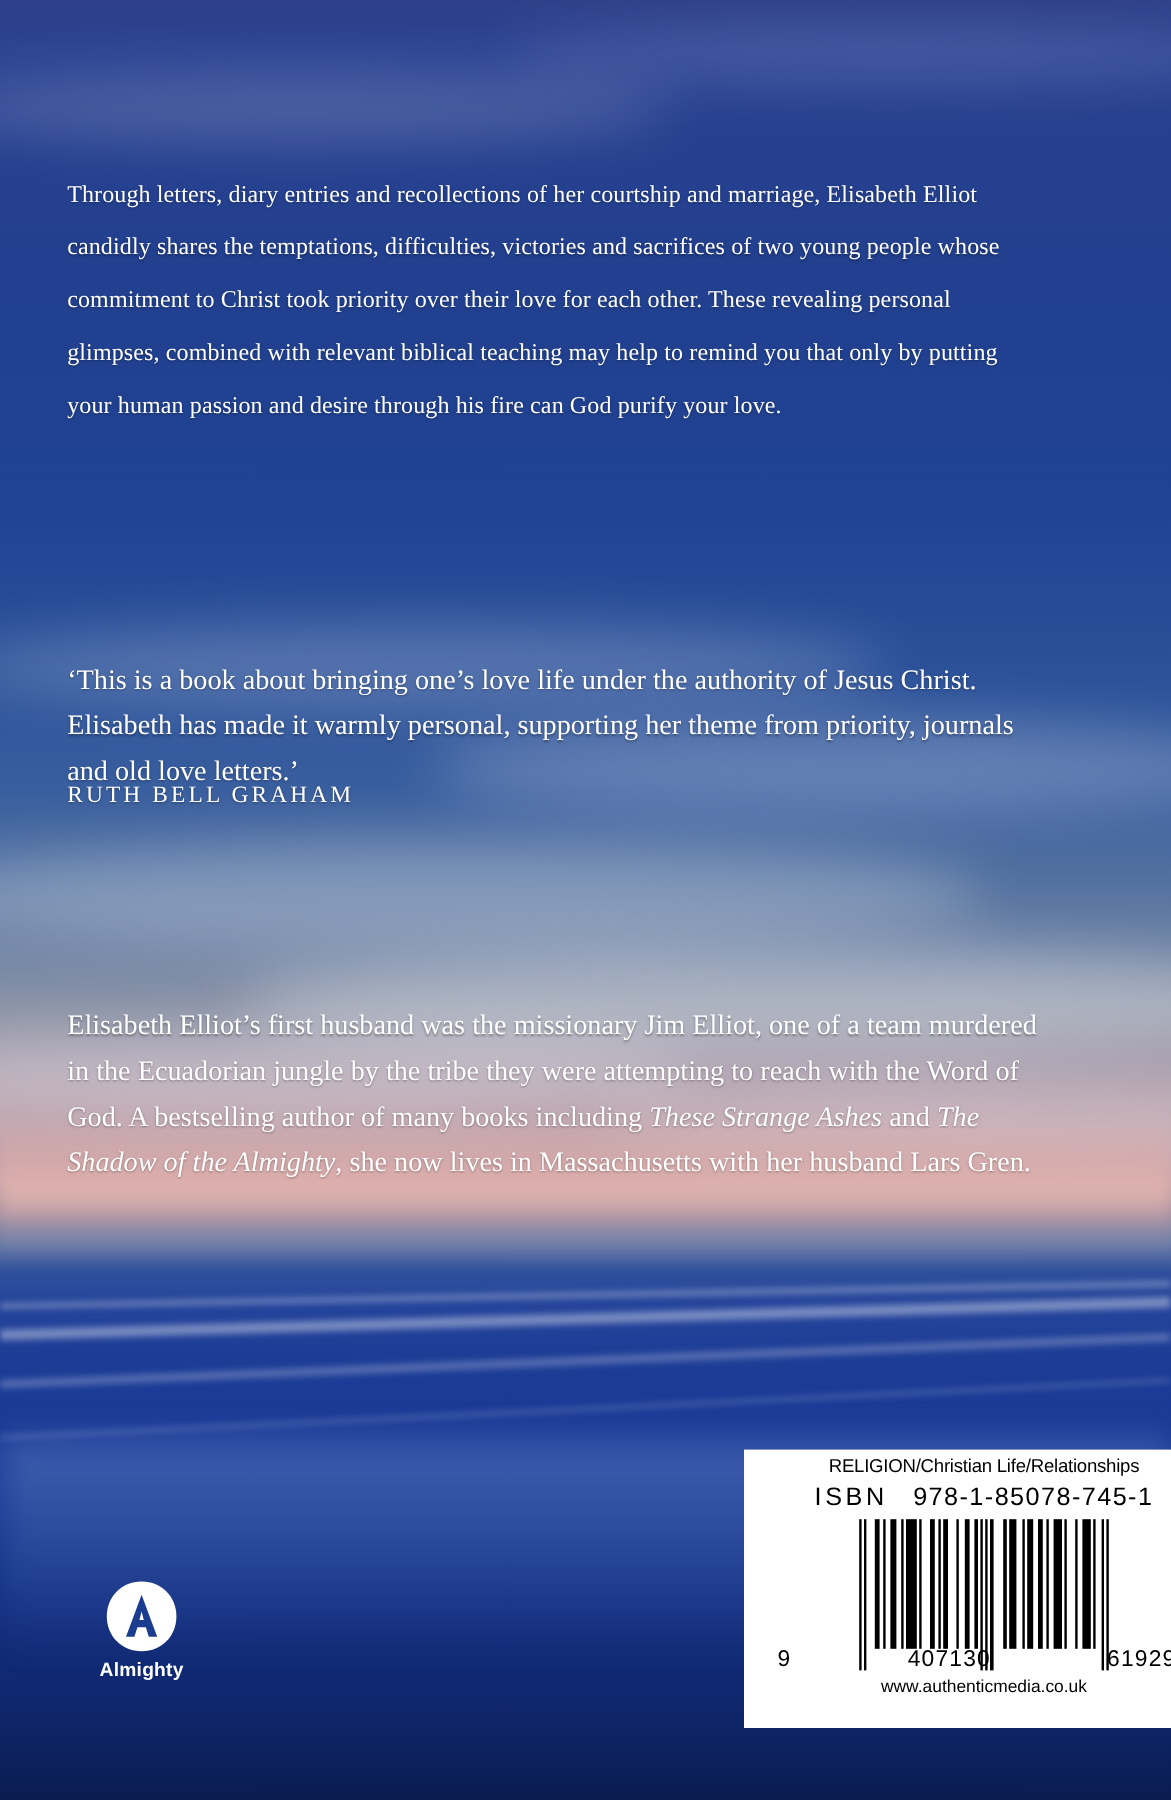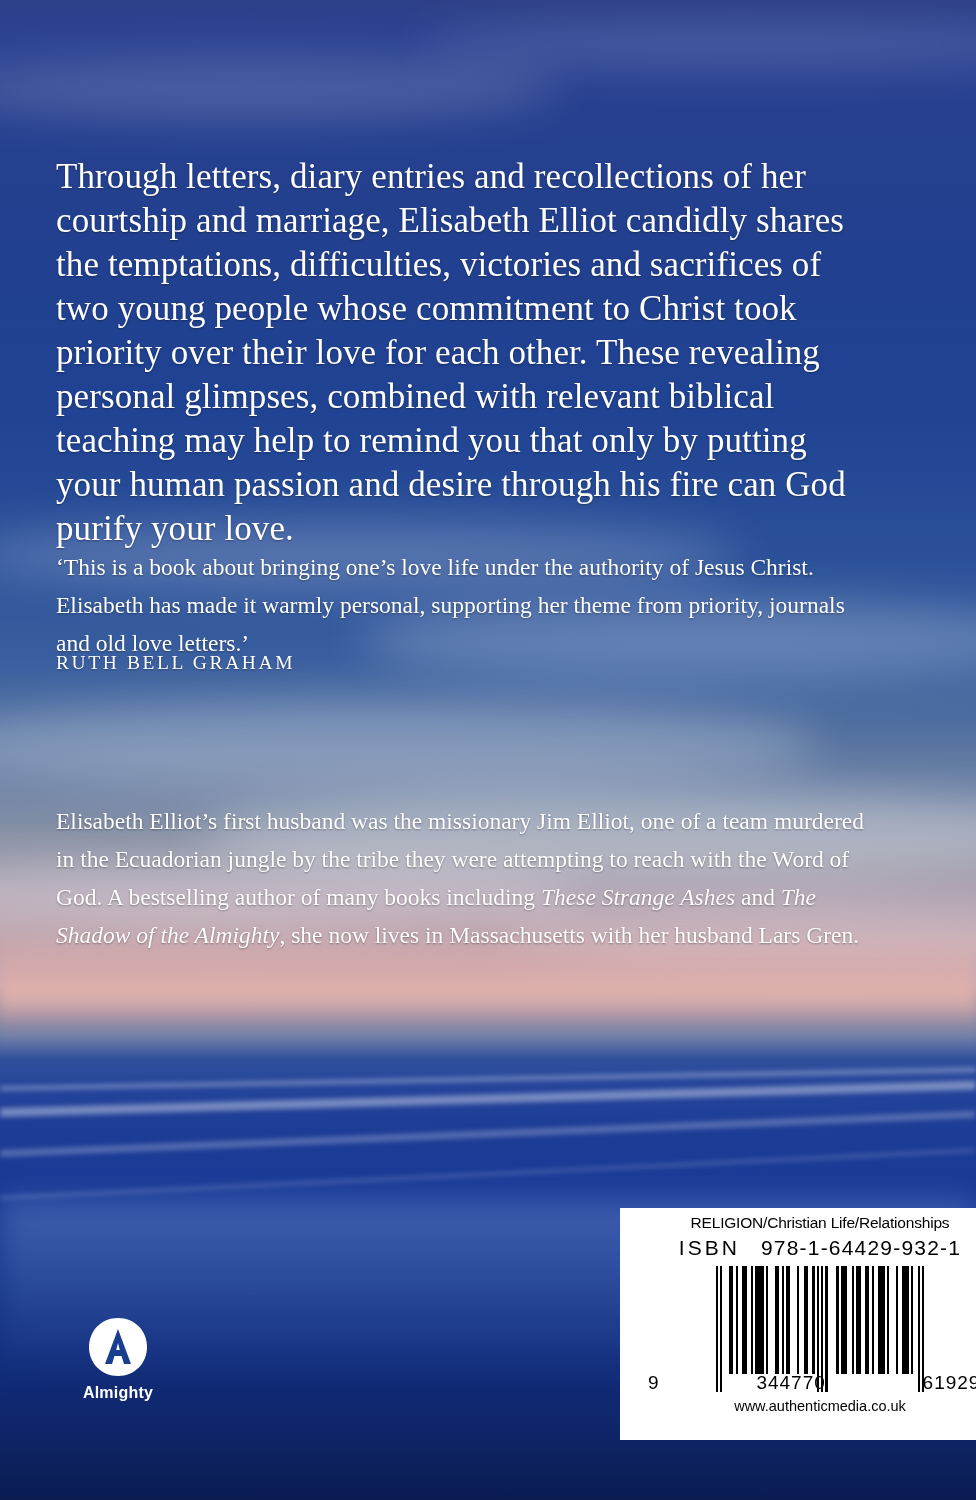--- a/index.html
+++ b/index.html
@@ -102,7 +102,7 @@
     left: 56px;
     top: 120px;
     width: 812px;
-    font-size: 35px;
+    font-size: 20px;
     line-height: 44px;
     letter-spacing: .1px;
     text-shadow: 0 1px 2px rgba(0,0,0,.35);

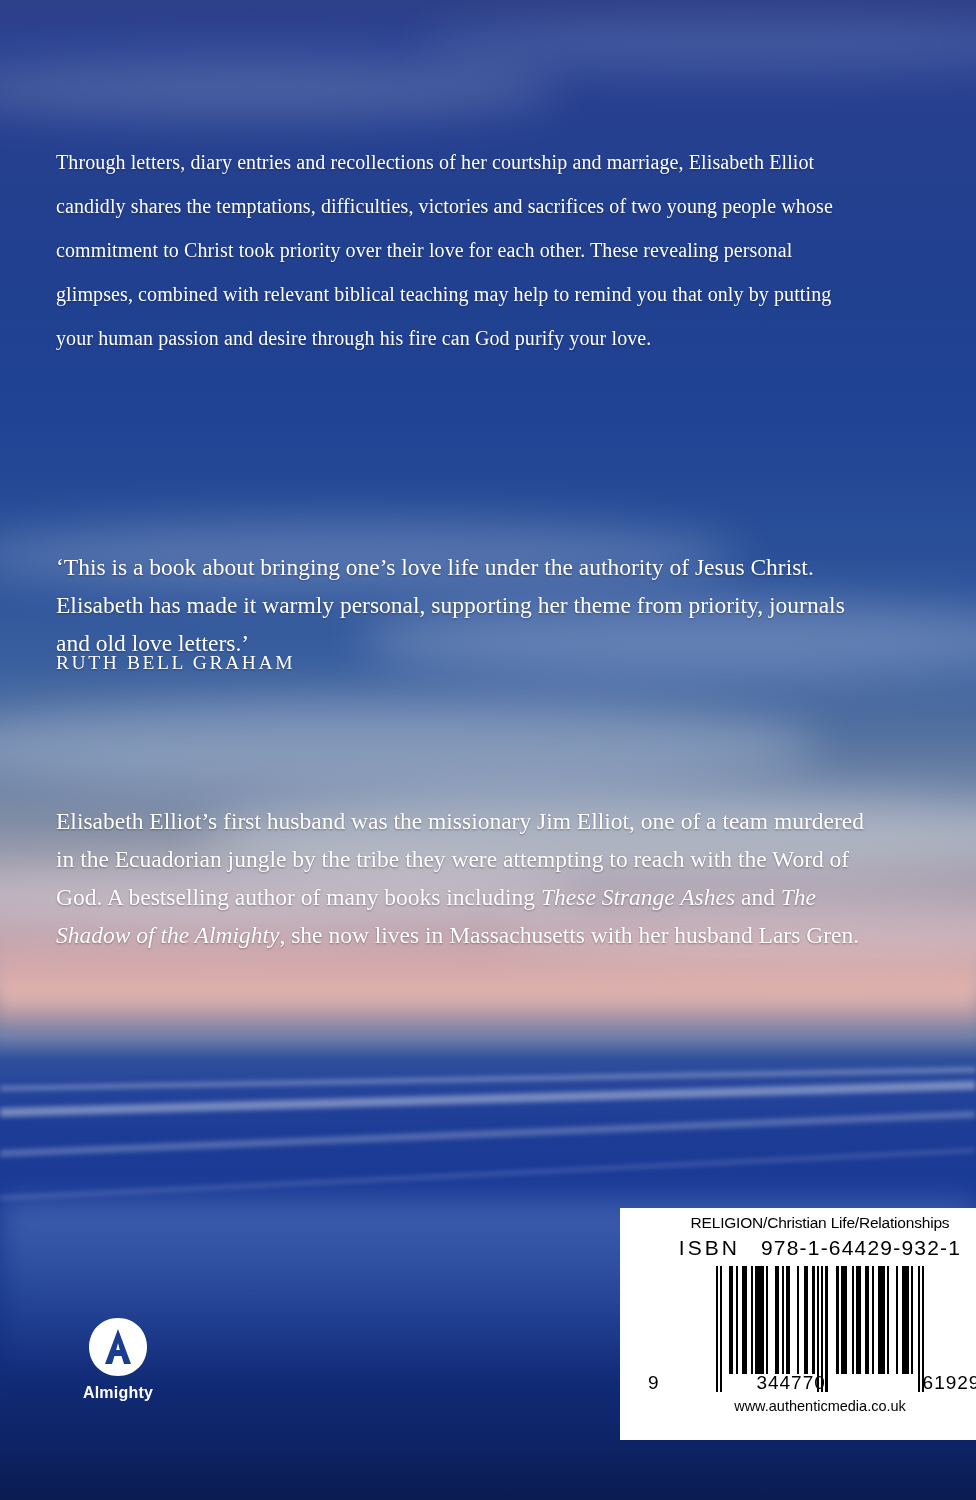--- a/index.html
+++ b/index.html
@@ -127,7 +127,7 @@
   .bio {
     position: absolute;
     left: 56px;
-    top: 778px;
+    top: 812px;
     width: 820px;
     font-size: 23.5px;
     line-height: 38px;

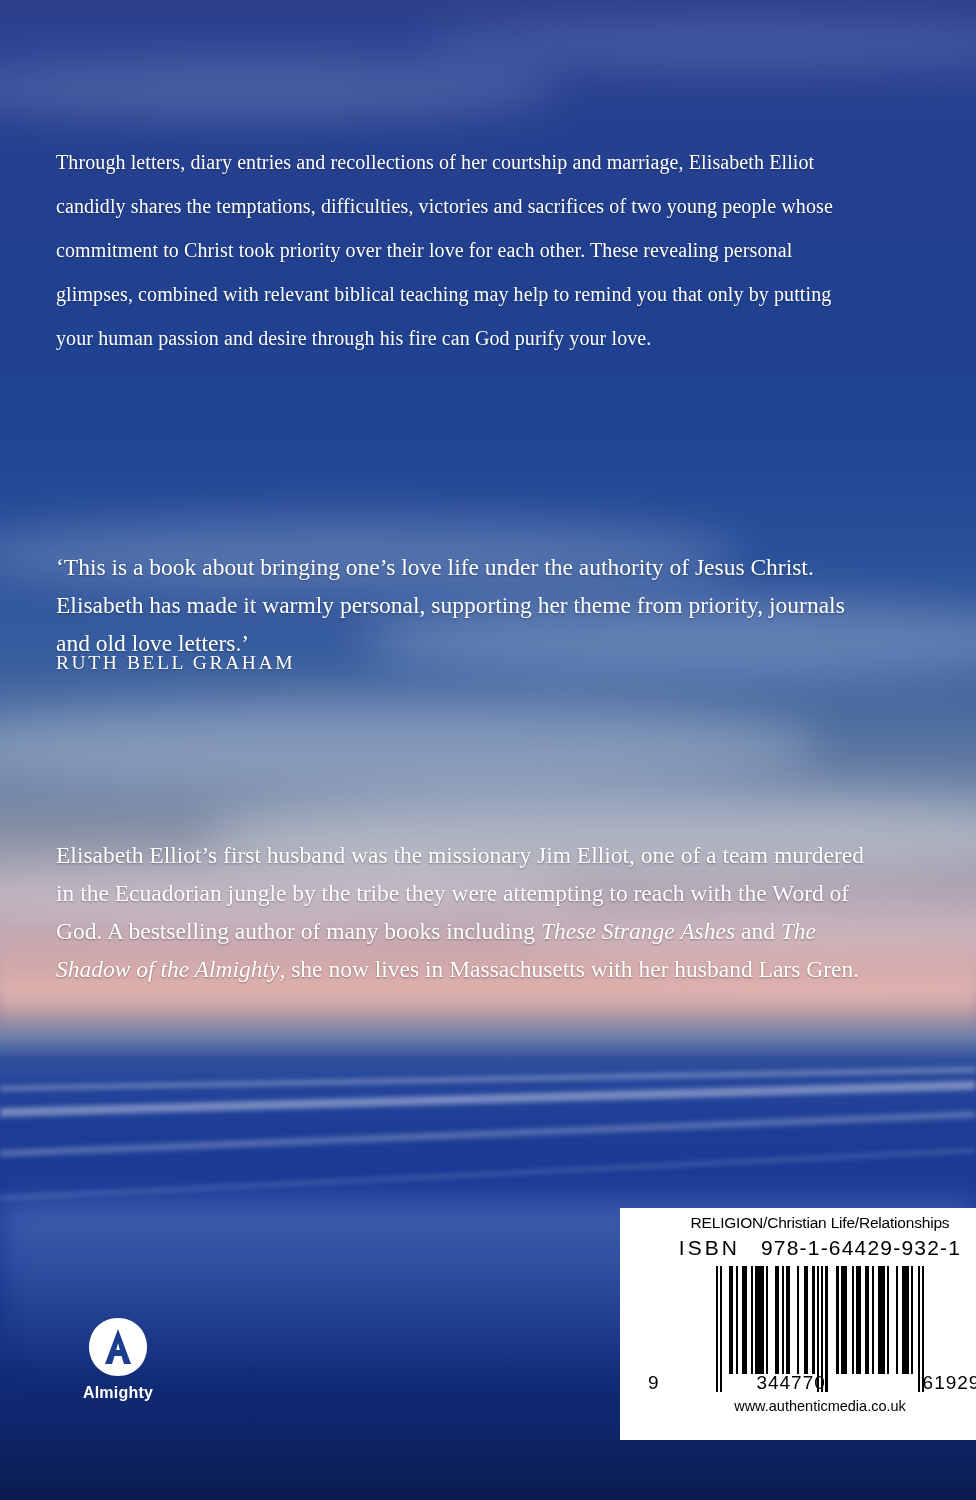--- a/index.html
+++ b/index.html
@@ -251,7 +251,7 @@
     <div class="isbn-line">
       <span class="lbl">ISBN</span>
       &nbsp;
-      <span>978-1-64429-932-1</span>
+      <span>978-1-85078-745-1</span>
     </div>
 
     <div class="bars" id="bars">

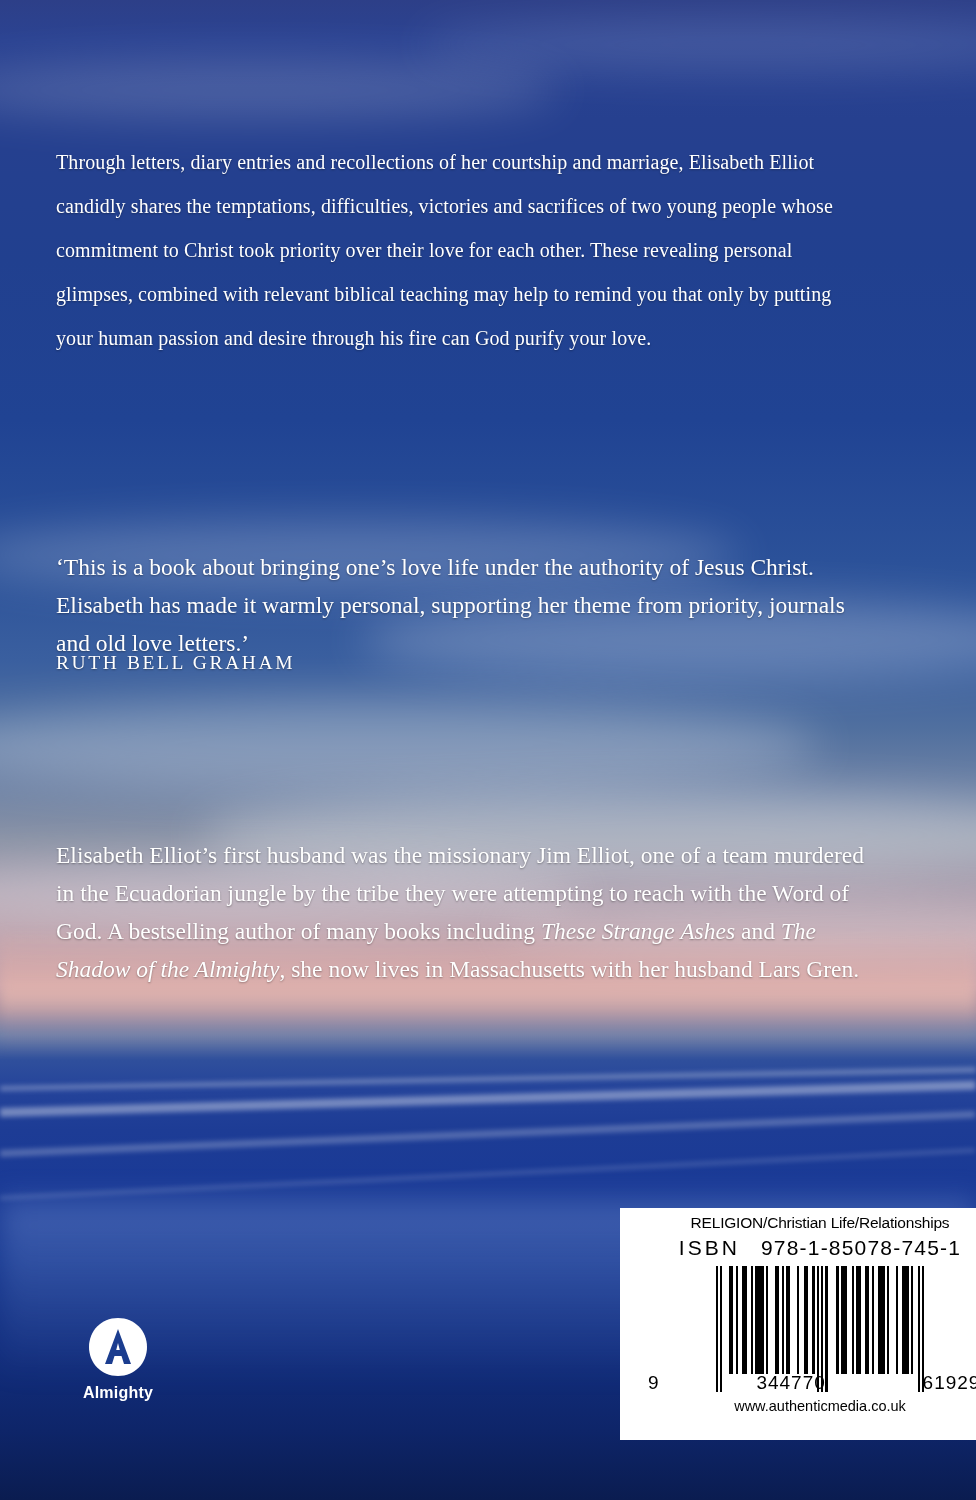--- a/index.html
+++ b/index.html
@@ -317,7 +317,7 @@
       </div>
     <div class="digits">
       <span>9</span>
-      <span>344770</span>
+      <span>407130</span>
       <span>619297</span>
     </div>
 

